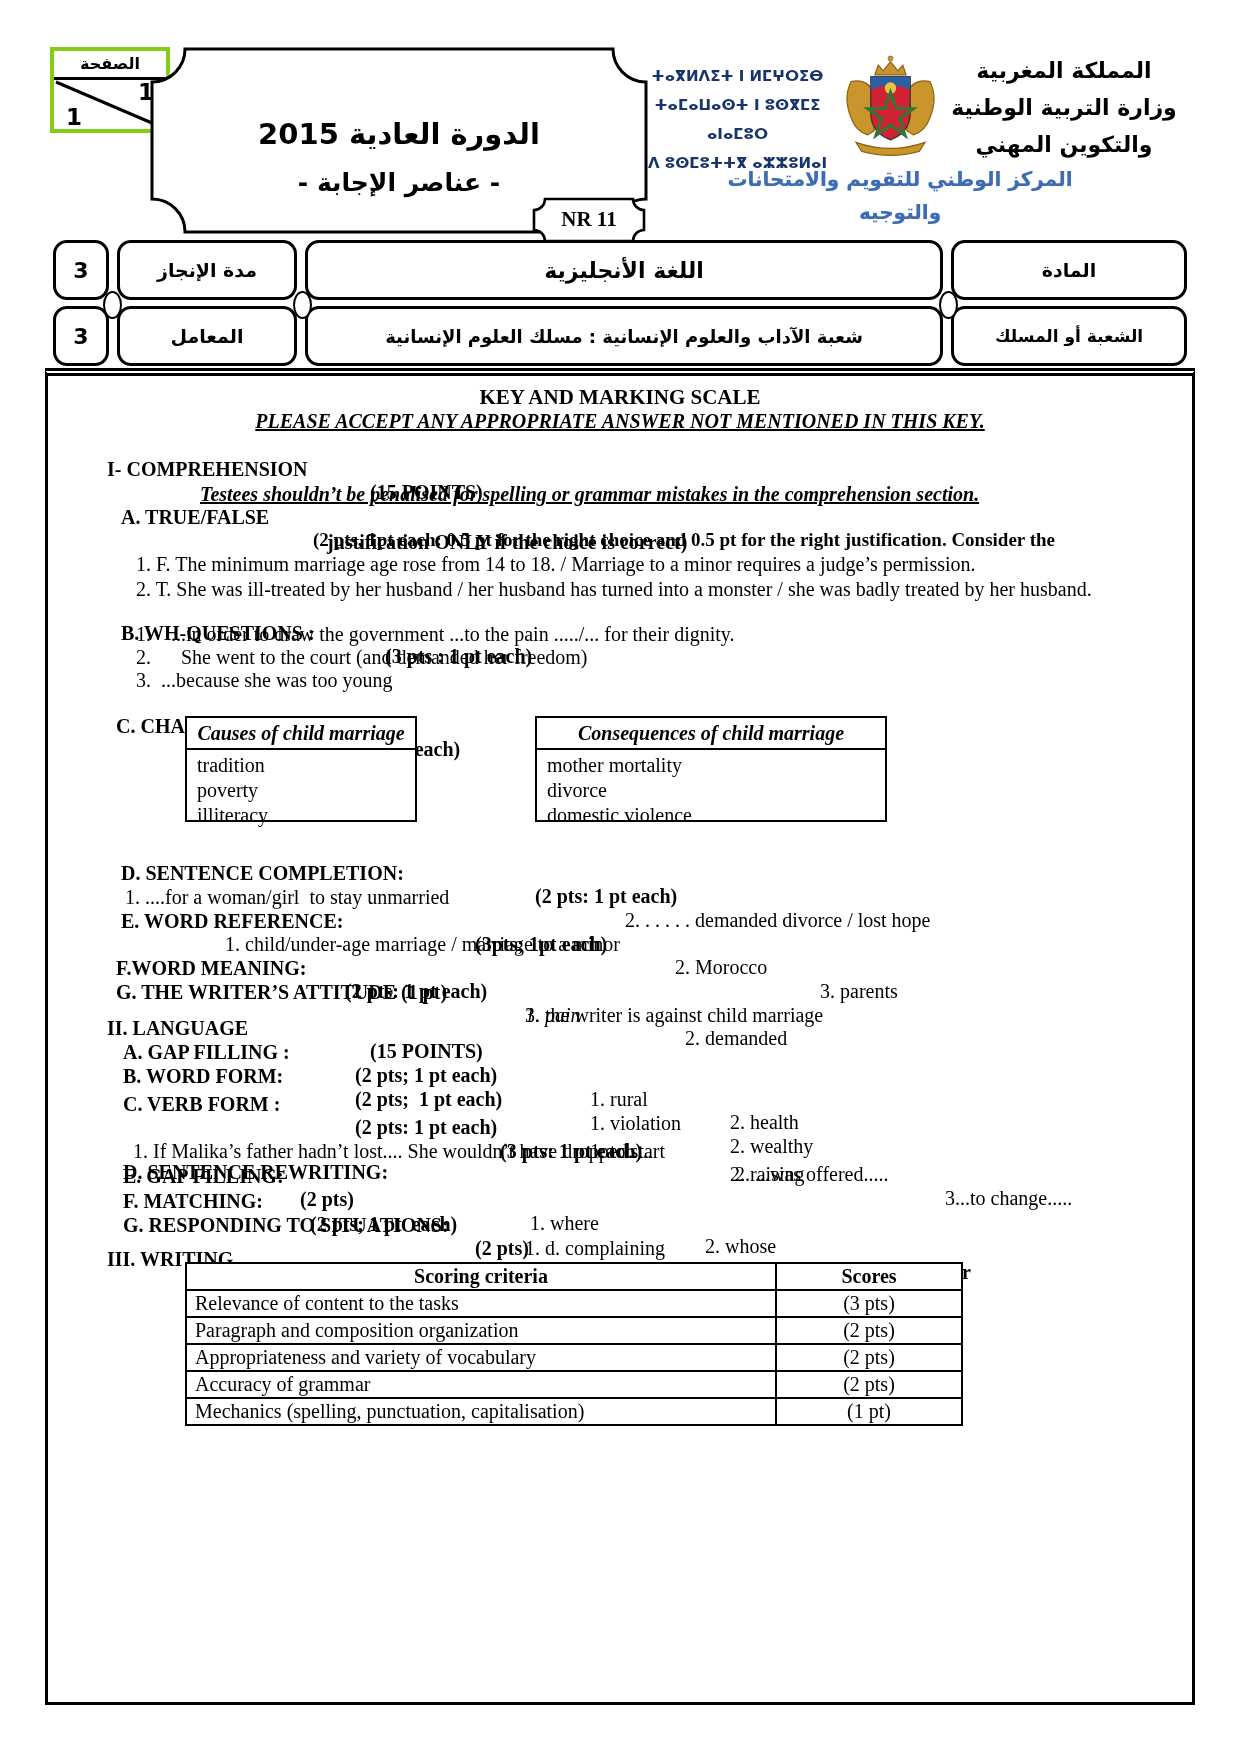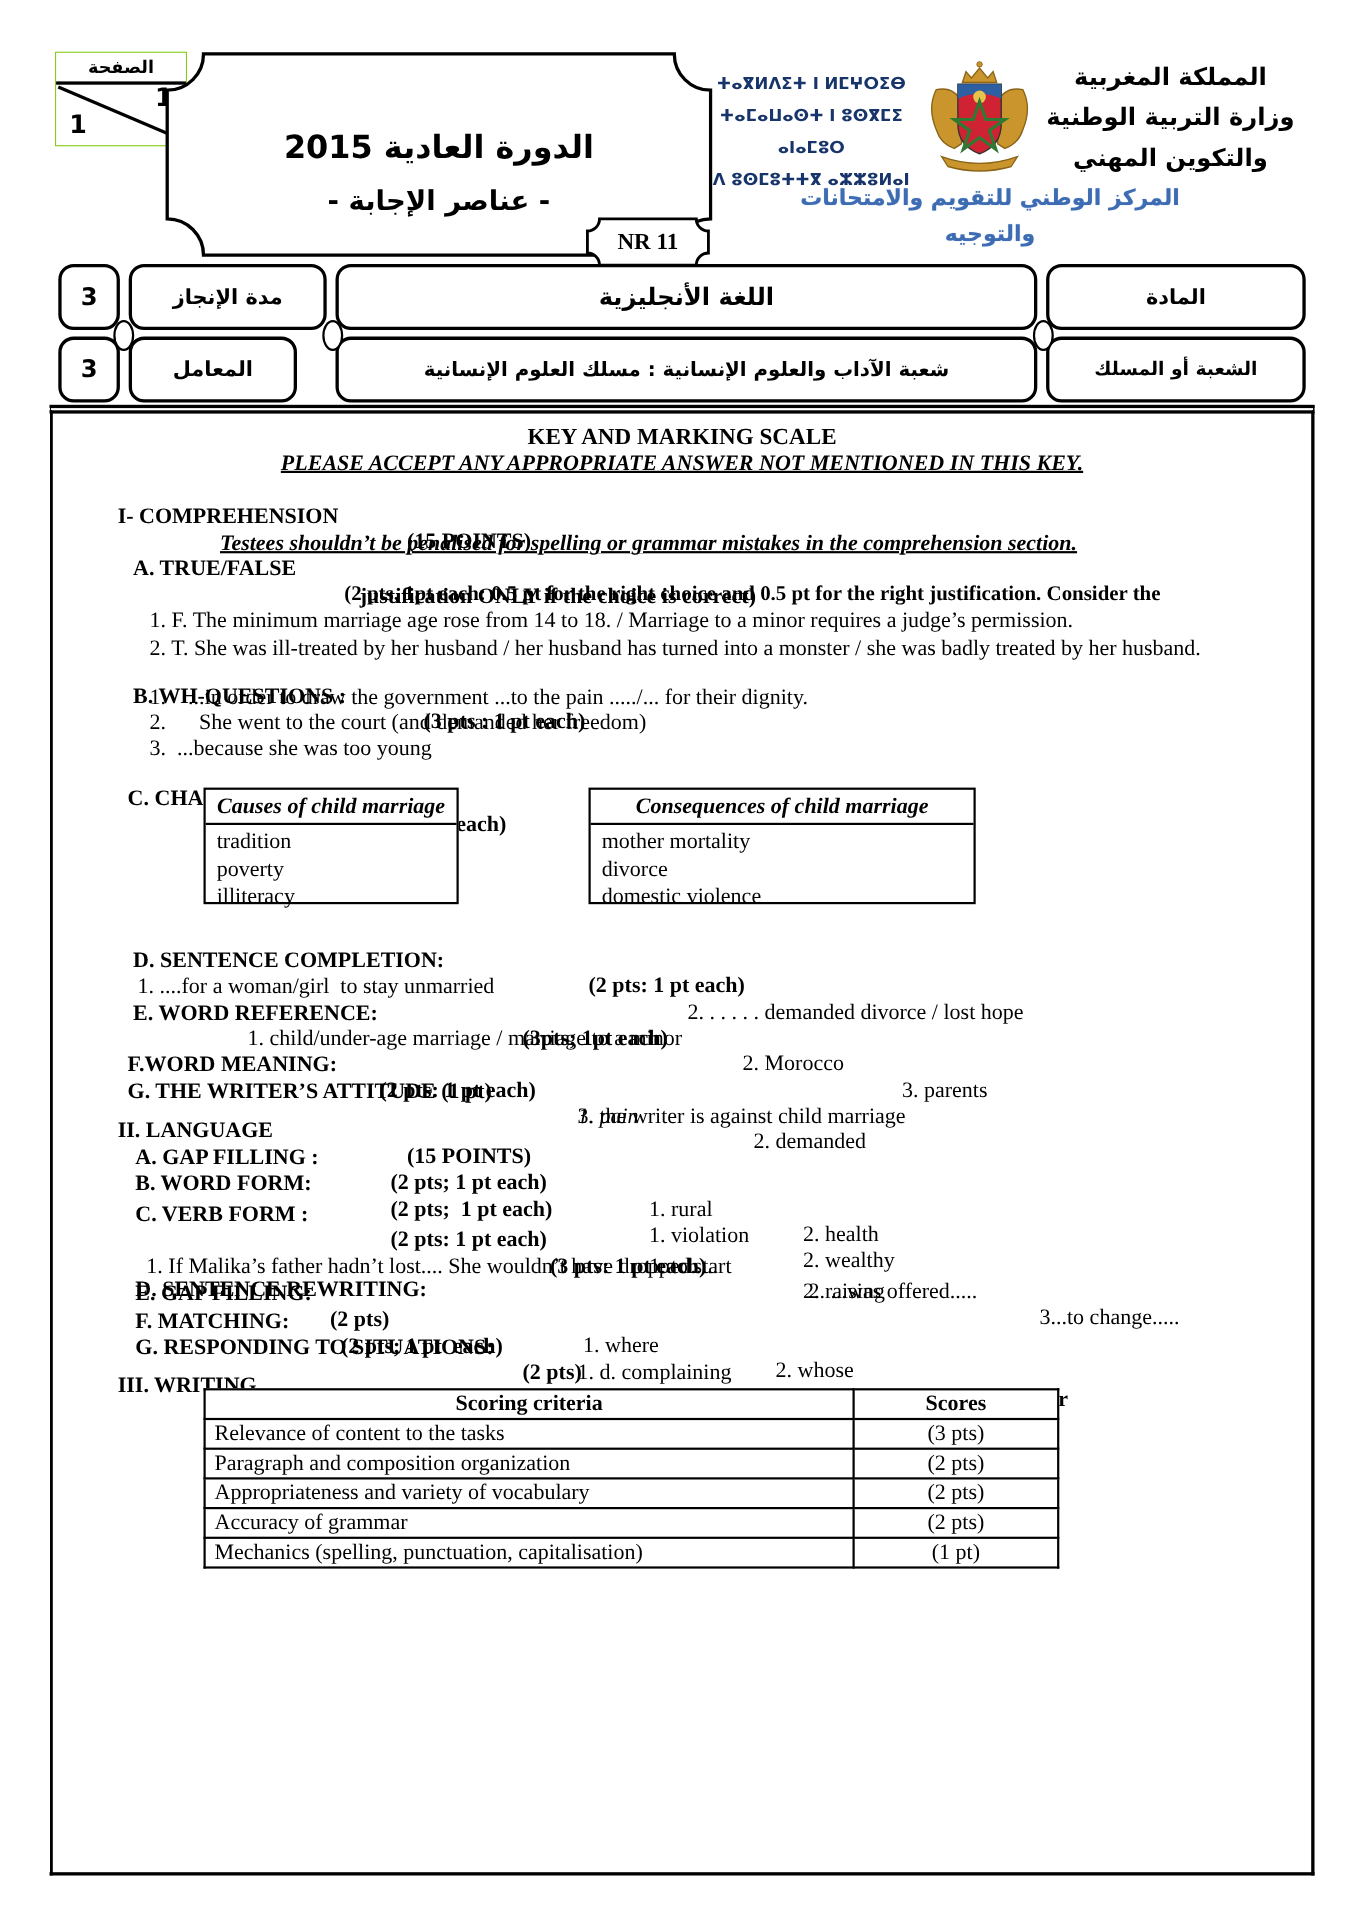--- a/index.html
+++ b/index.html
@@ -7,7 +7,7 @@
         font-family:"Liberation Serif", serif;color:#000;}
   .abs{position:absolute;}
   
-  .pagebox{position:absolute;left:50px;top:47px;width:120px;height:86px;border:1px solid #84cc16;box-sizing:border-box;background:#fff;}
+  .pagebox{position:absolute;left:50px;top:47px;width:120px;height:86px;border:4px solid #84cc16;box-sizing:border-box;background:#fff;}
   .pagebox .lbl{height:26px;line-height:26px;border-bottom:3px solid #000;text-align:center;
                 font-family:"DejaVu Sans", sans-serif;font-weight:bold;font-size:16px;}
   .pagebox .nums{position:relative;height:51px;}

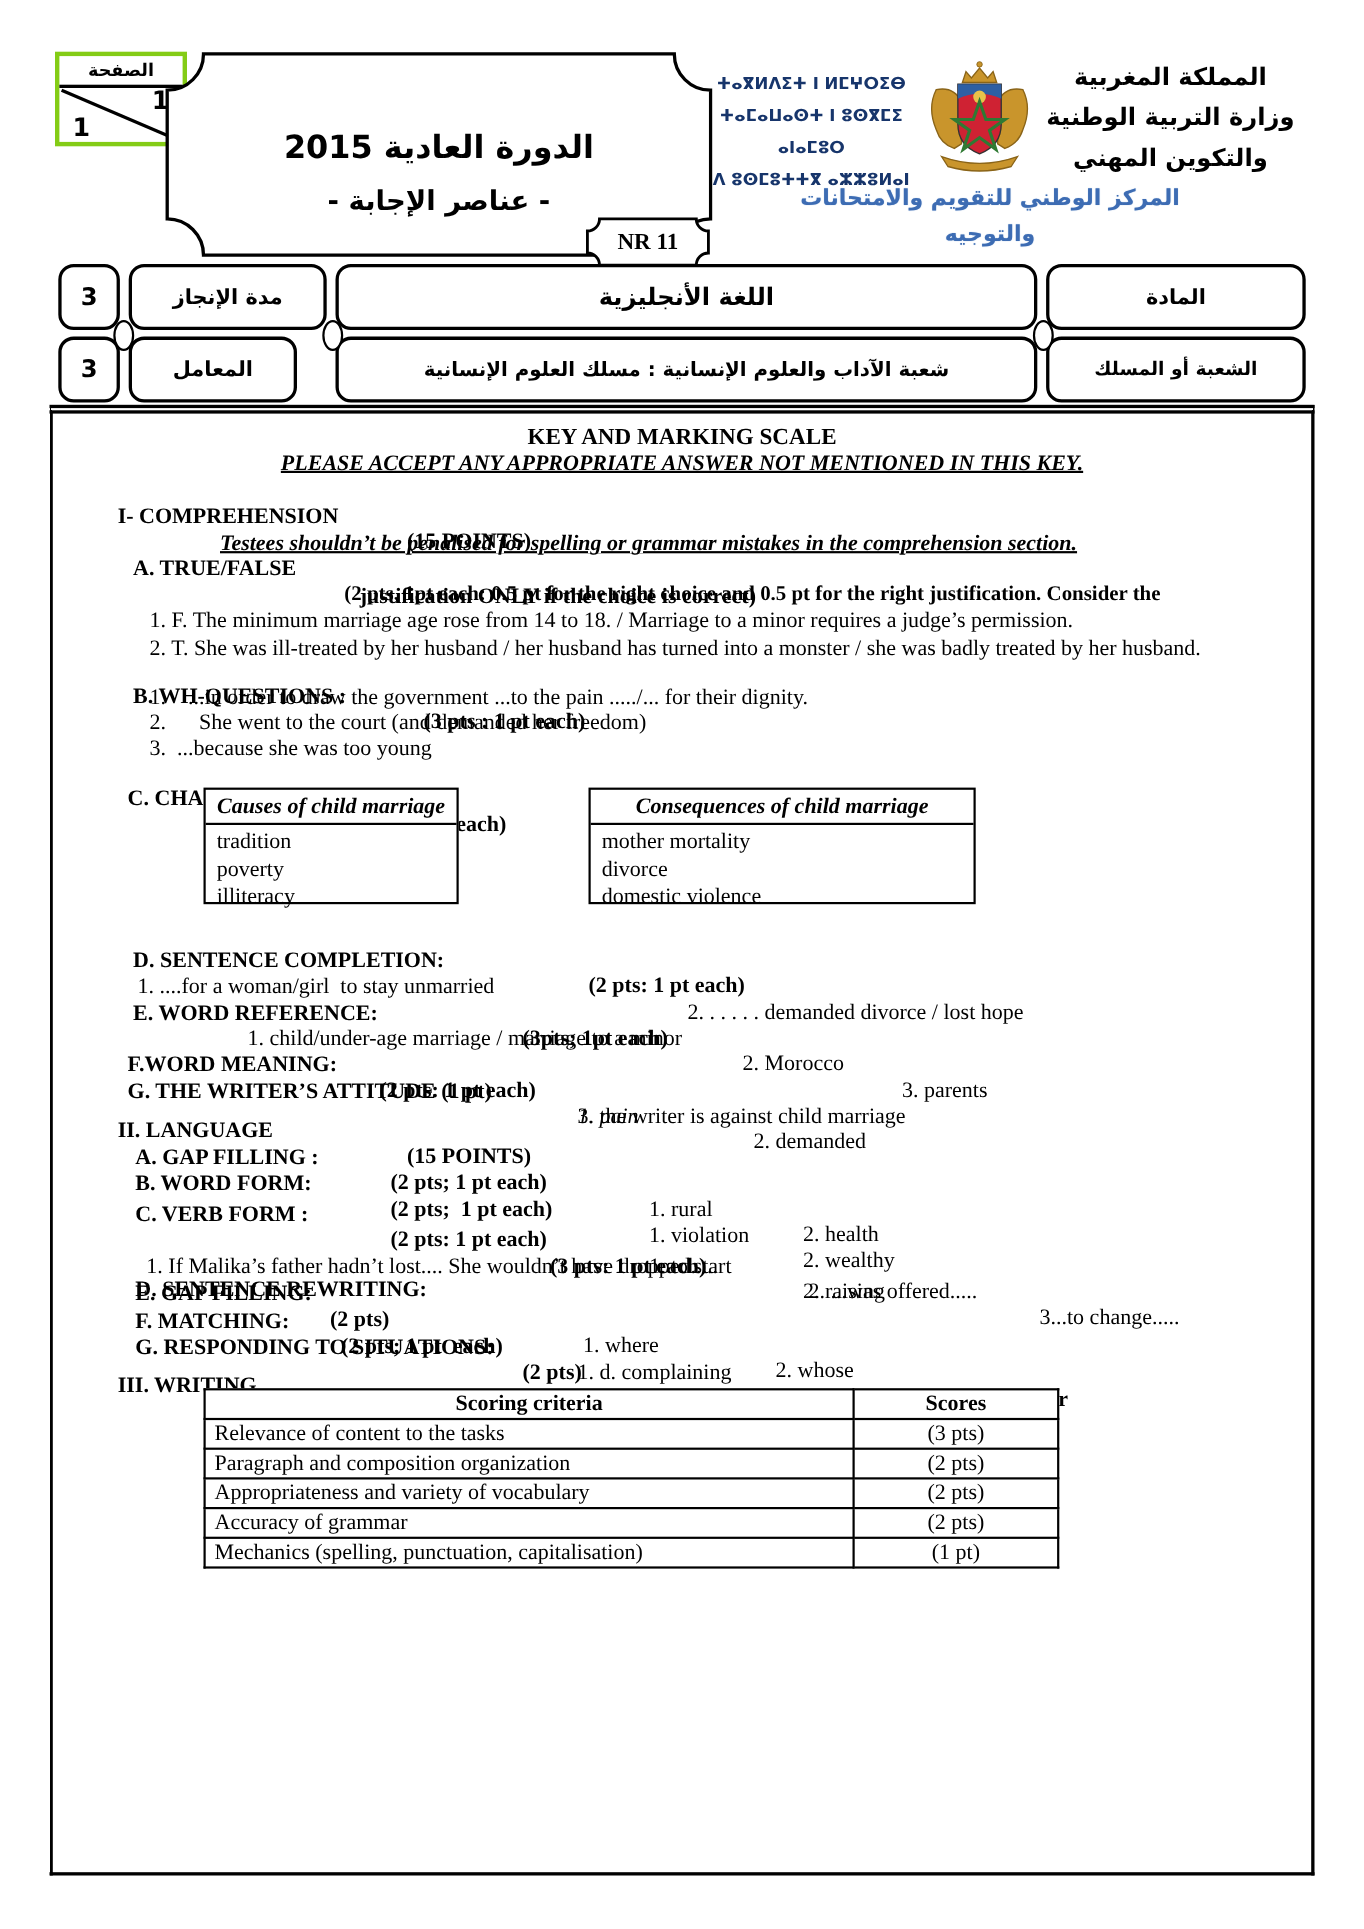--- a/index.html
+++ b/index.html
@@ -125,7 +125,7 @@
     </div>
     <div class="irow" style="top:66px;">
       <div class="icell" style="left:8px;width:56px;font-size:22px;">3</div>
-      <div class="icell" style="left:72px;width:153px;font-size:19px;">المعامل</div>
+      <div class="icell" style="left:72px;width:180px;font-size:19px;">المعامل</div>
       <div class="icell" style="left:260px;width:638px;font-size:18px;">شعبة الآداب والعلوم الإنسانية : مسلك العلوم الإنسانية</div>
       <div class="icell" style="left:906px;width:236px;font-size:17px;">الشعبة أو المسلك</div>
     </div>

